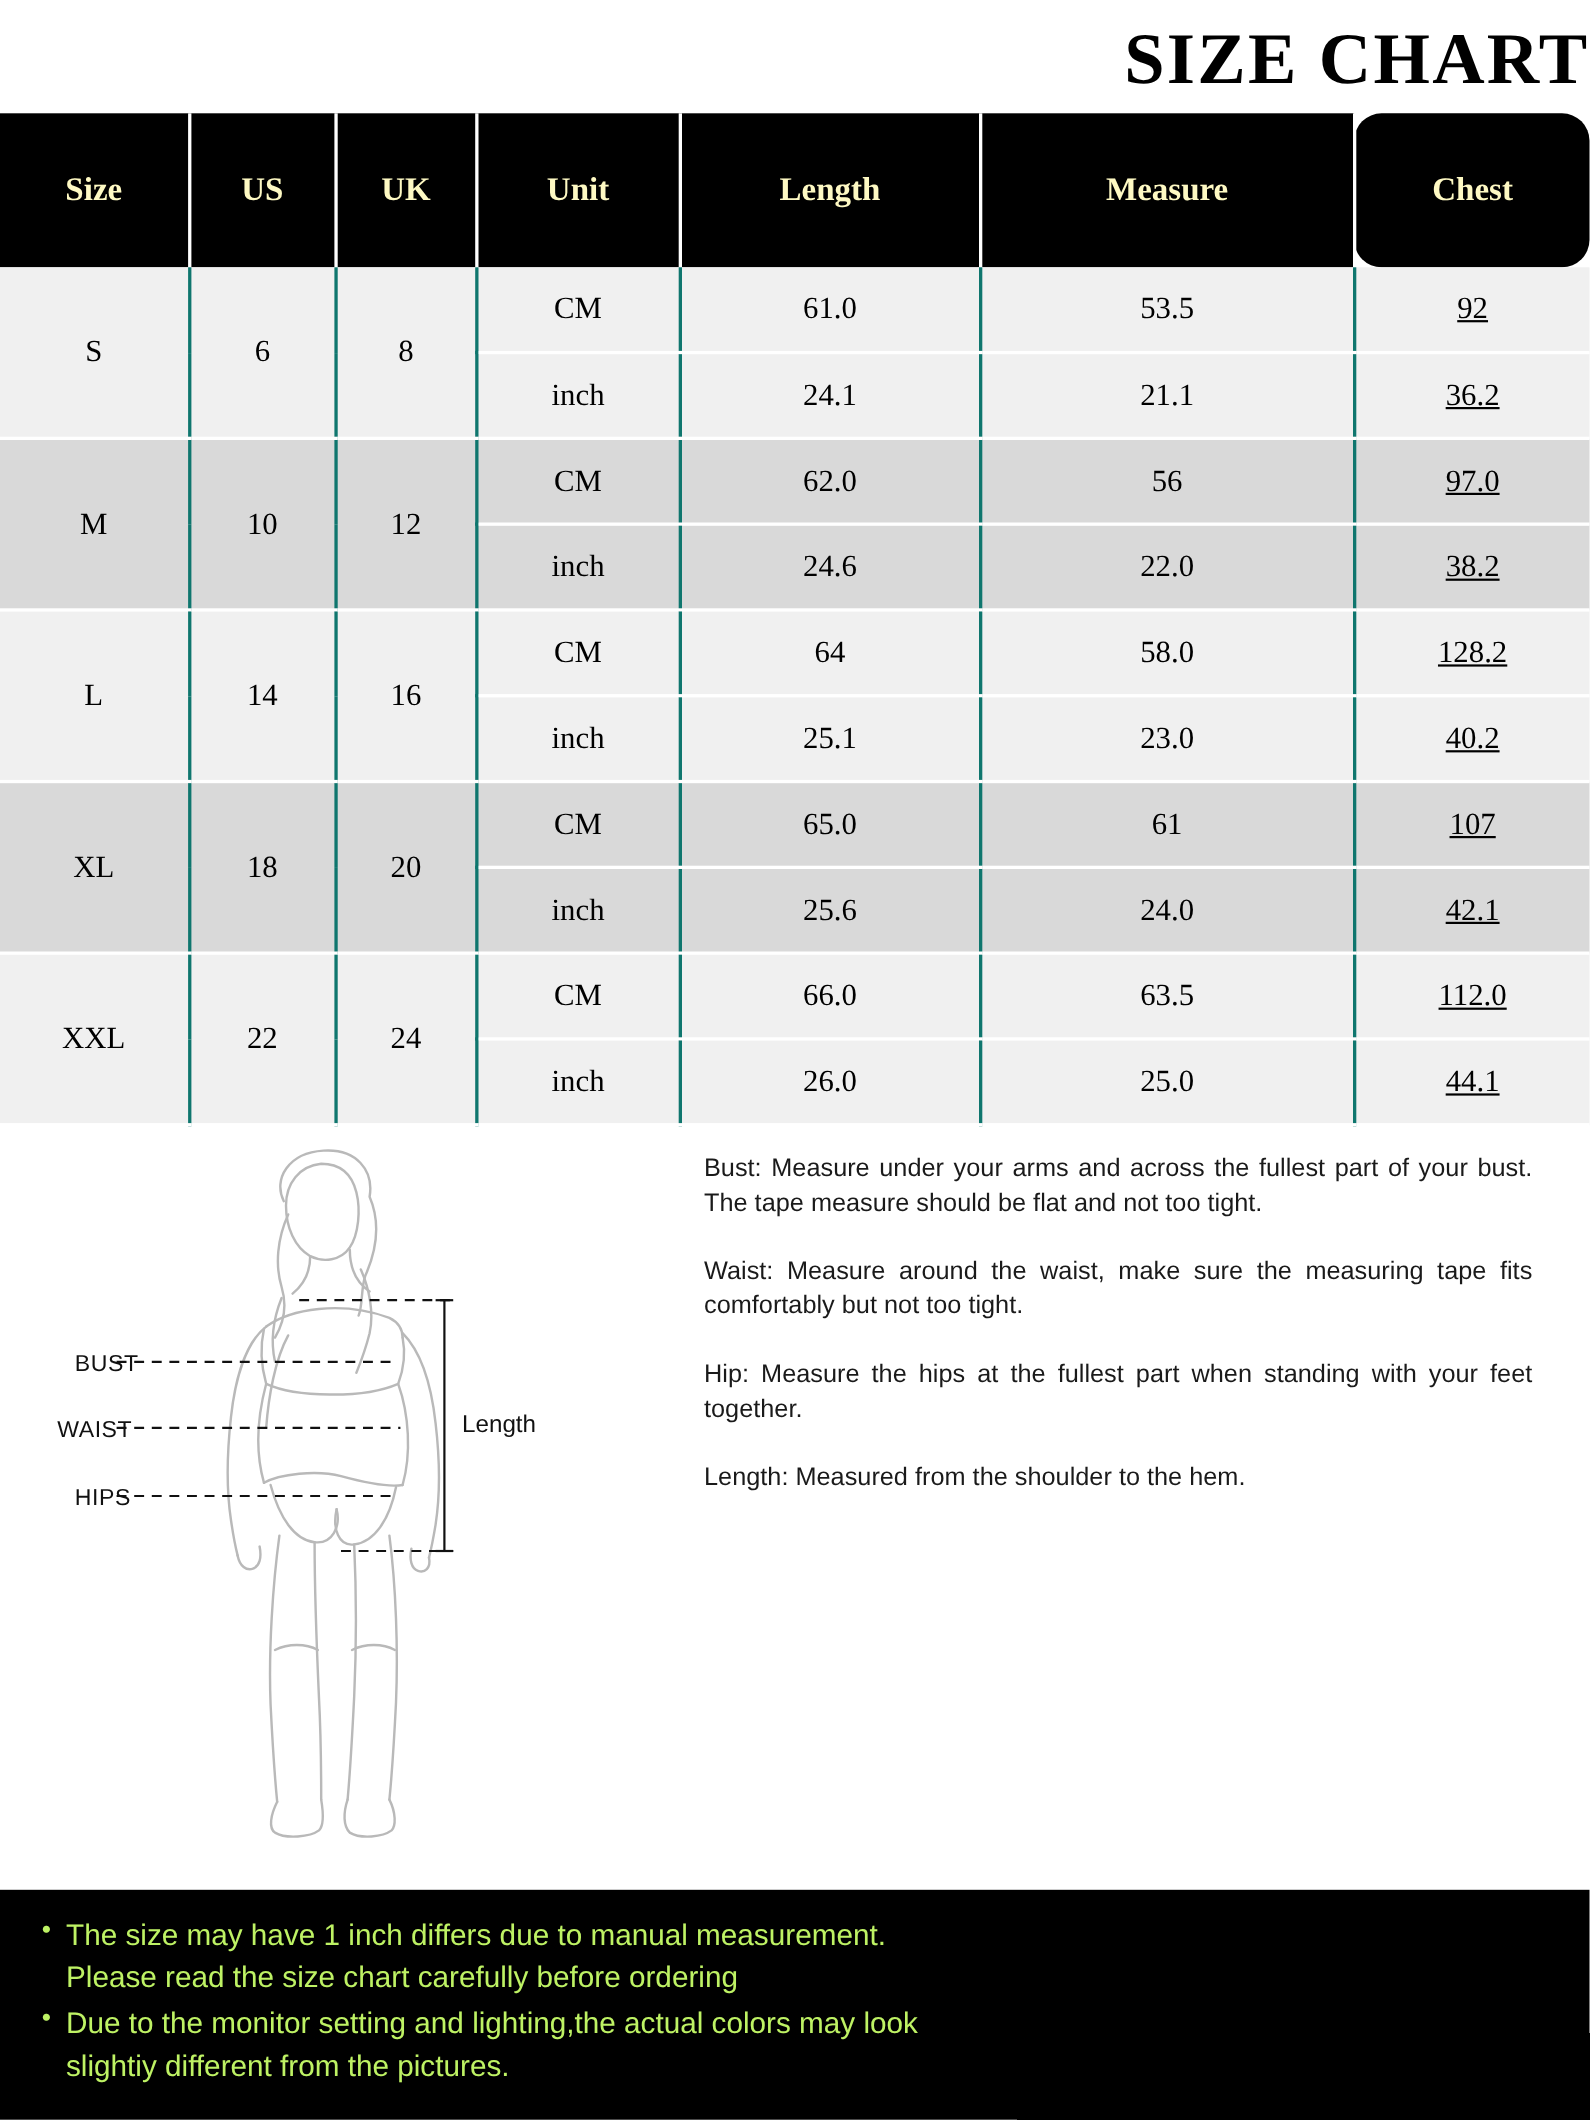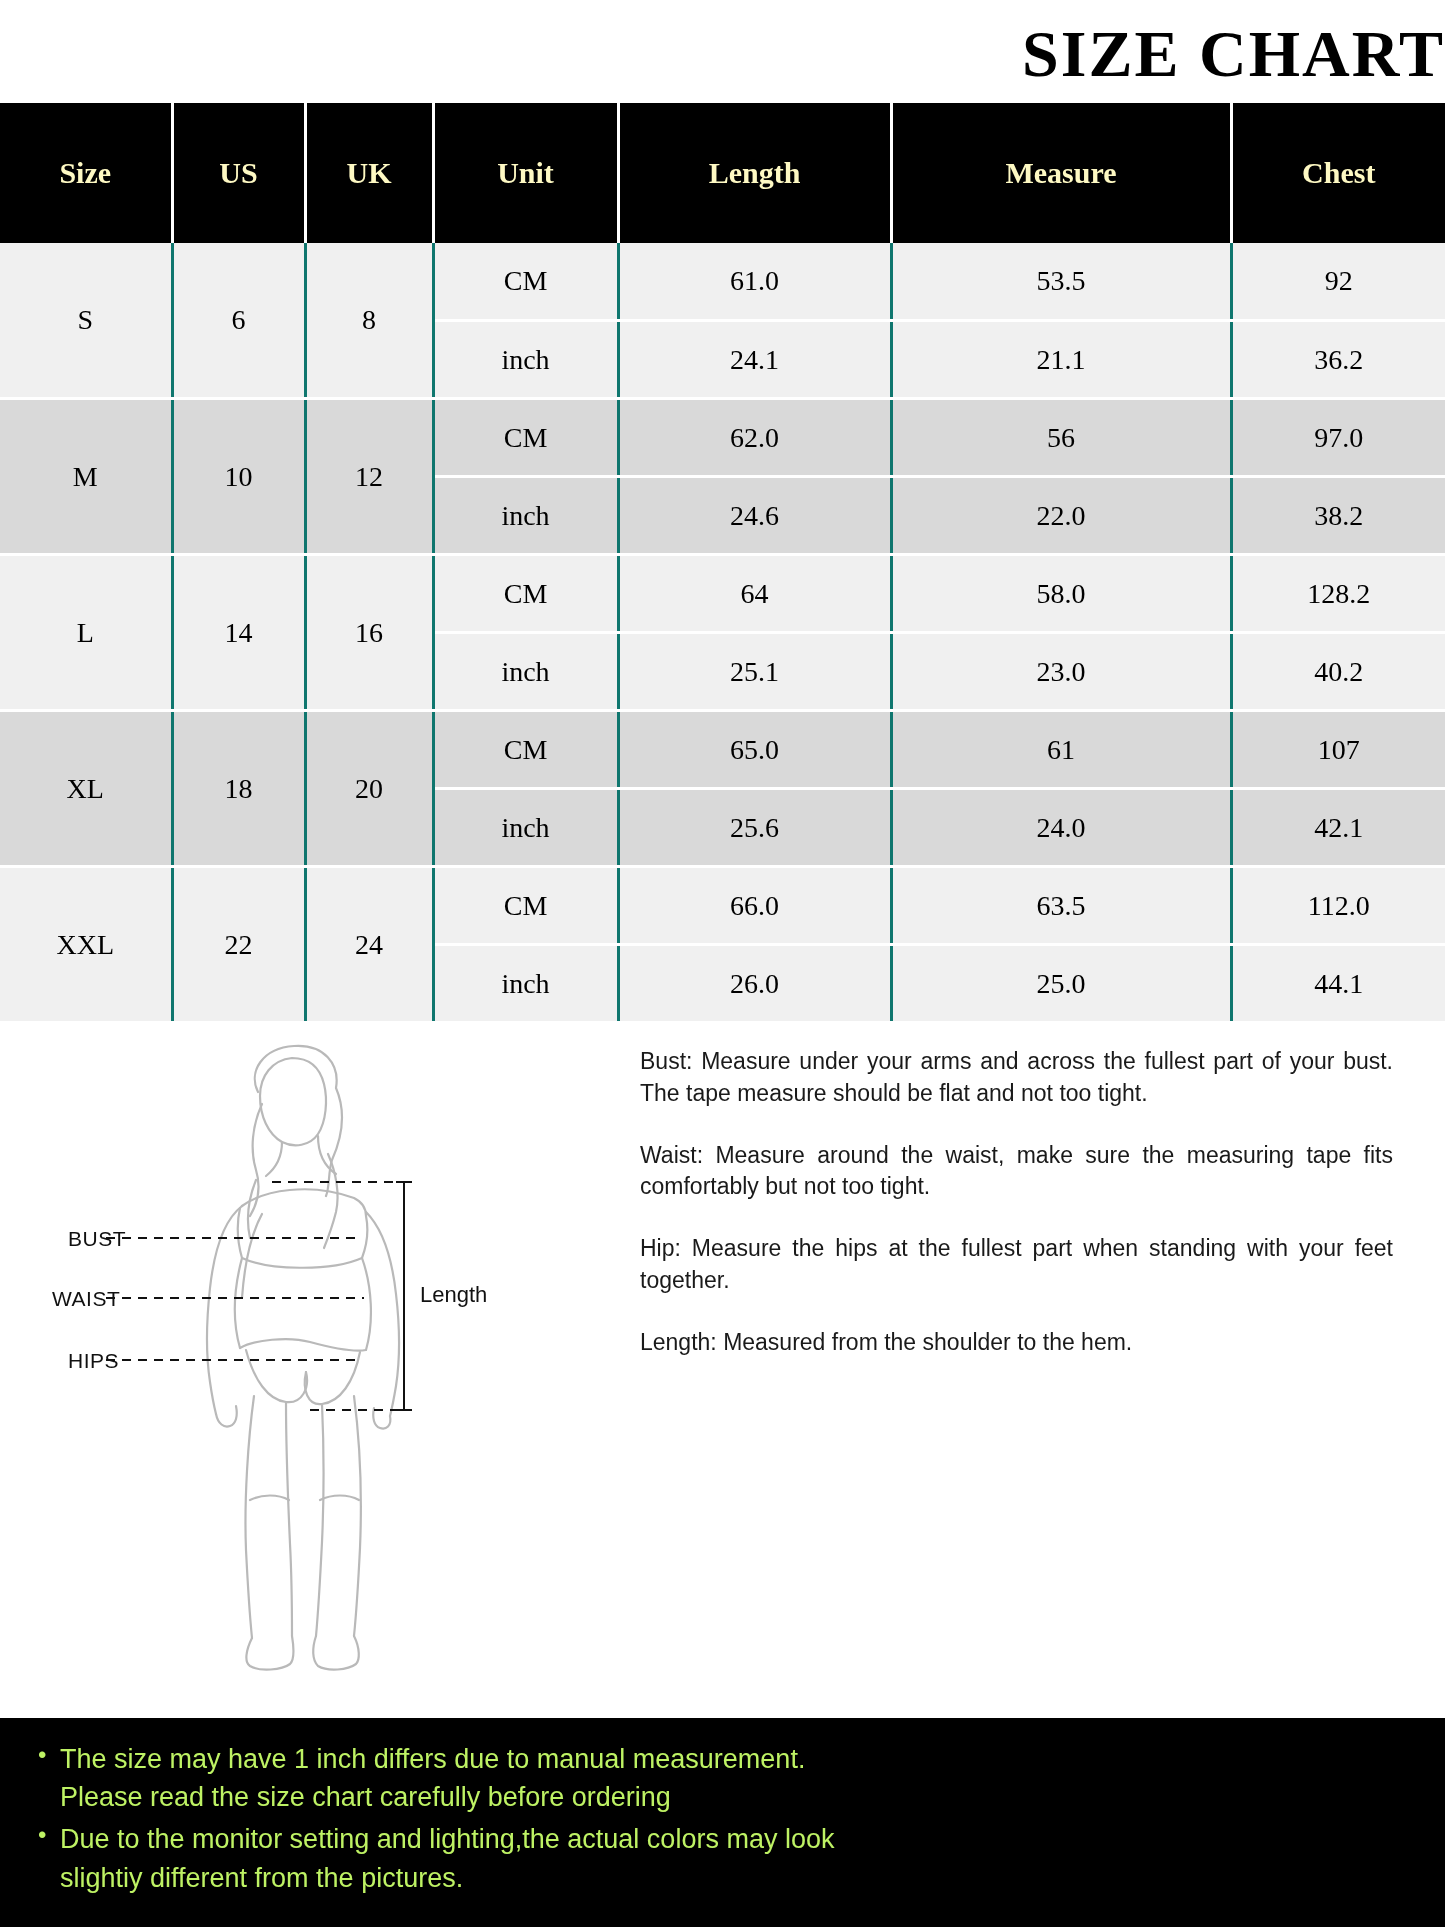--- a/index.html
+++ b/index.html
@@ -58,7 +58,7 @@
     border-right: 3px solid #ffffff;
     vertical-align: middle;
   }
-  table.size-table thead th:last-child { border-right: none; }
+  table.size-table thead th:last-child { border-right: none; border-radius: 25px; }
 
   table.size-table td {
     text-align: center;

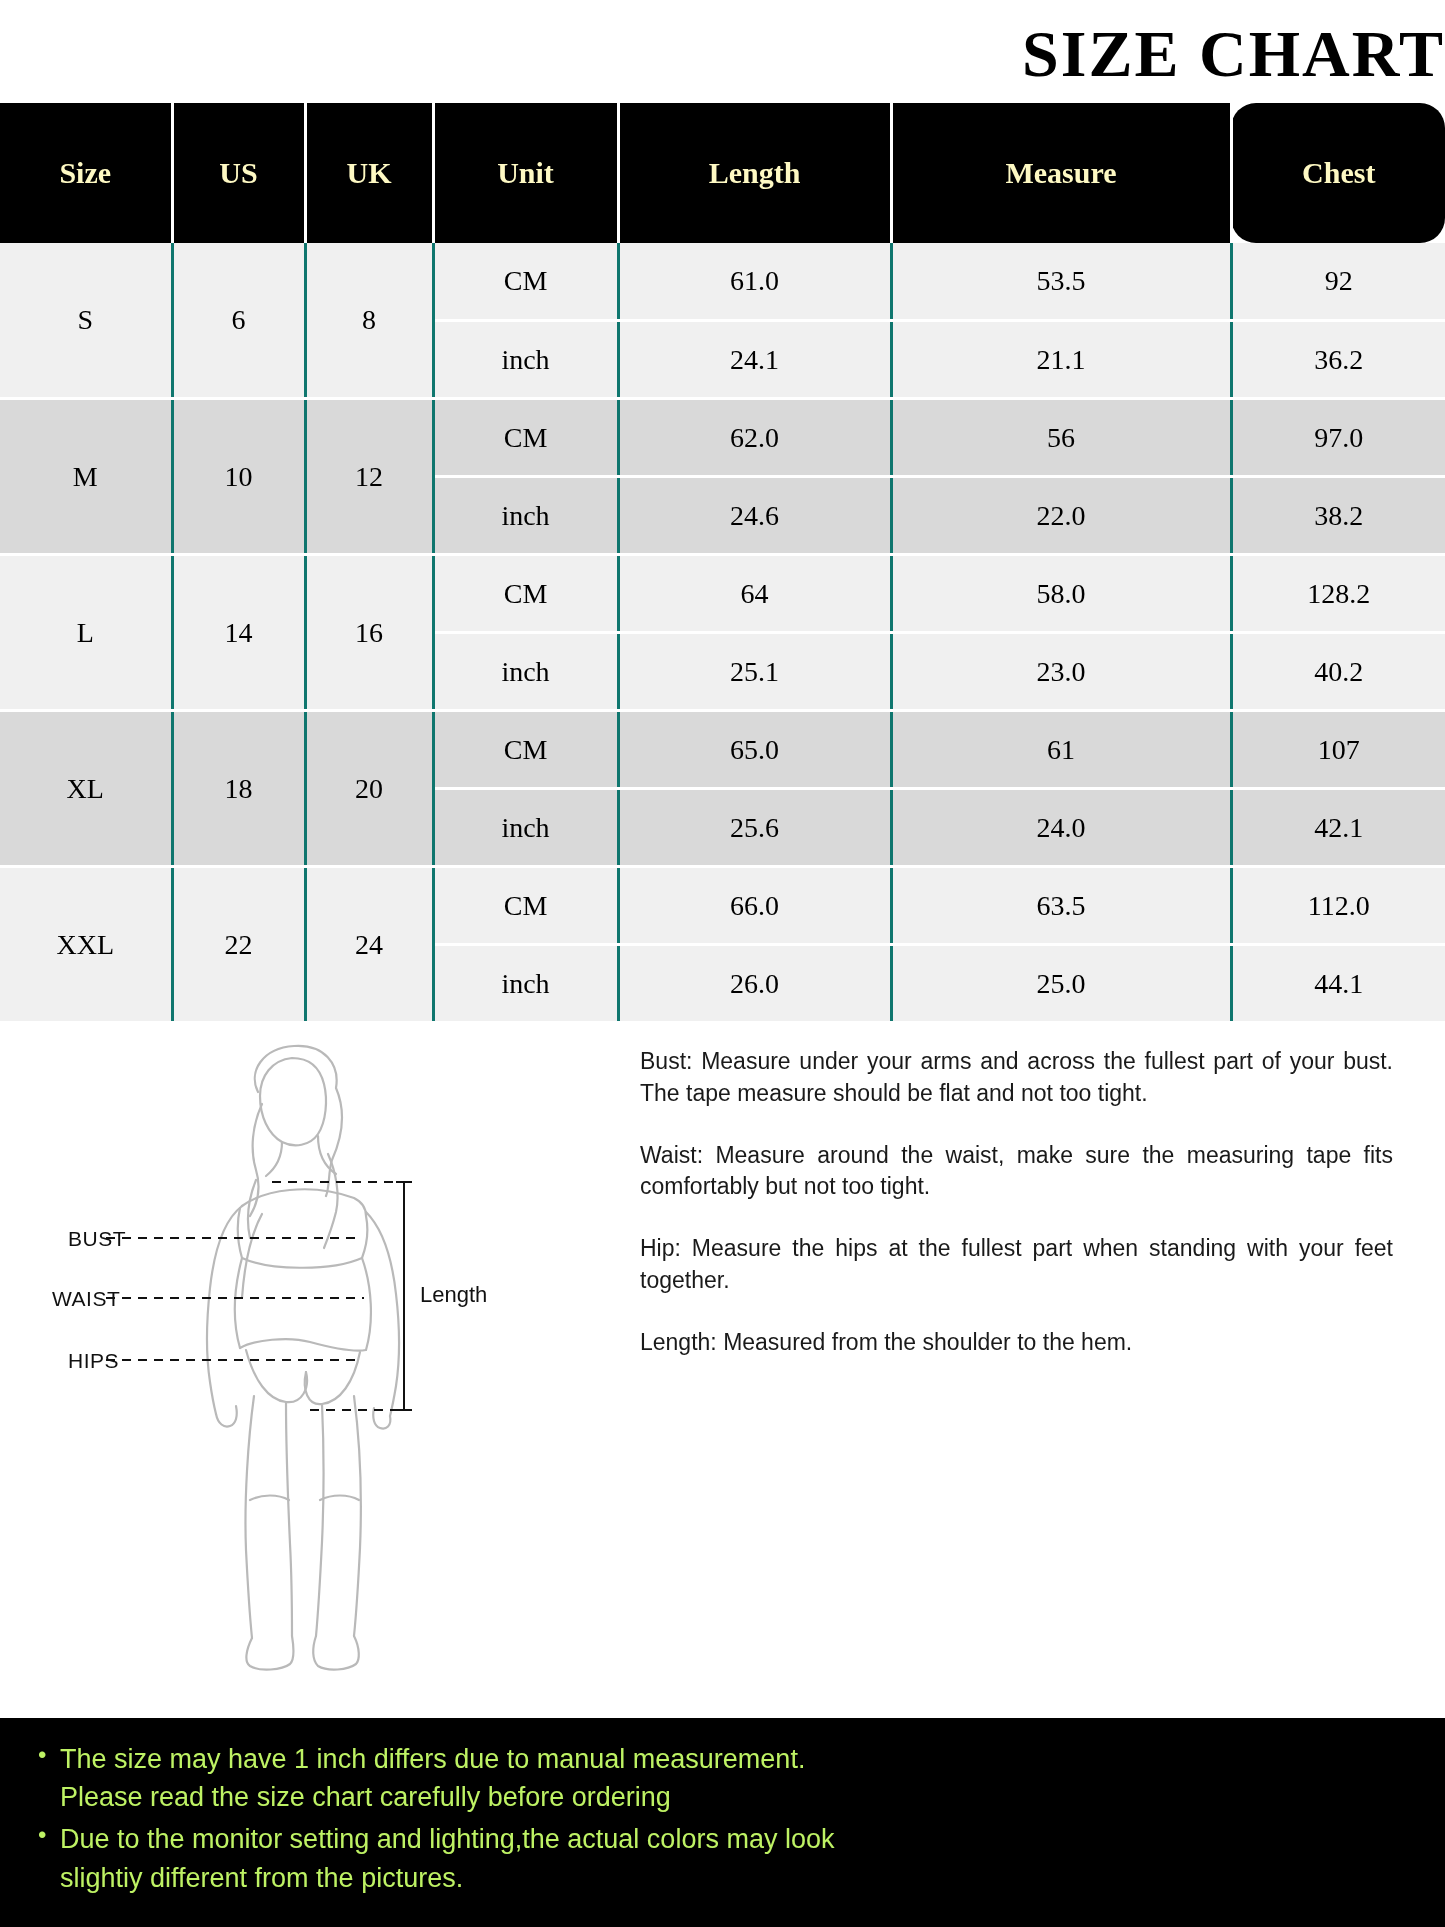--- a/index.html
+++ b/index.html
@@ -68,7 +68,7 @@
     border-bottom: 3px solid #ffffff;
     height: 78px;
   }
-  table.size-table td:last-child { border-right: none; }
+  table.size-table td:last-child { border-right: none; text-decoration: underline; }
 
   tr.band-light td { background: #f0f0f0; }
   tr.band-dark  td { background: #d9d9d9; }

